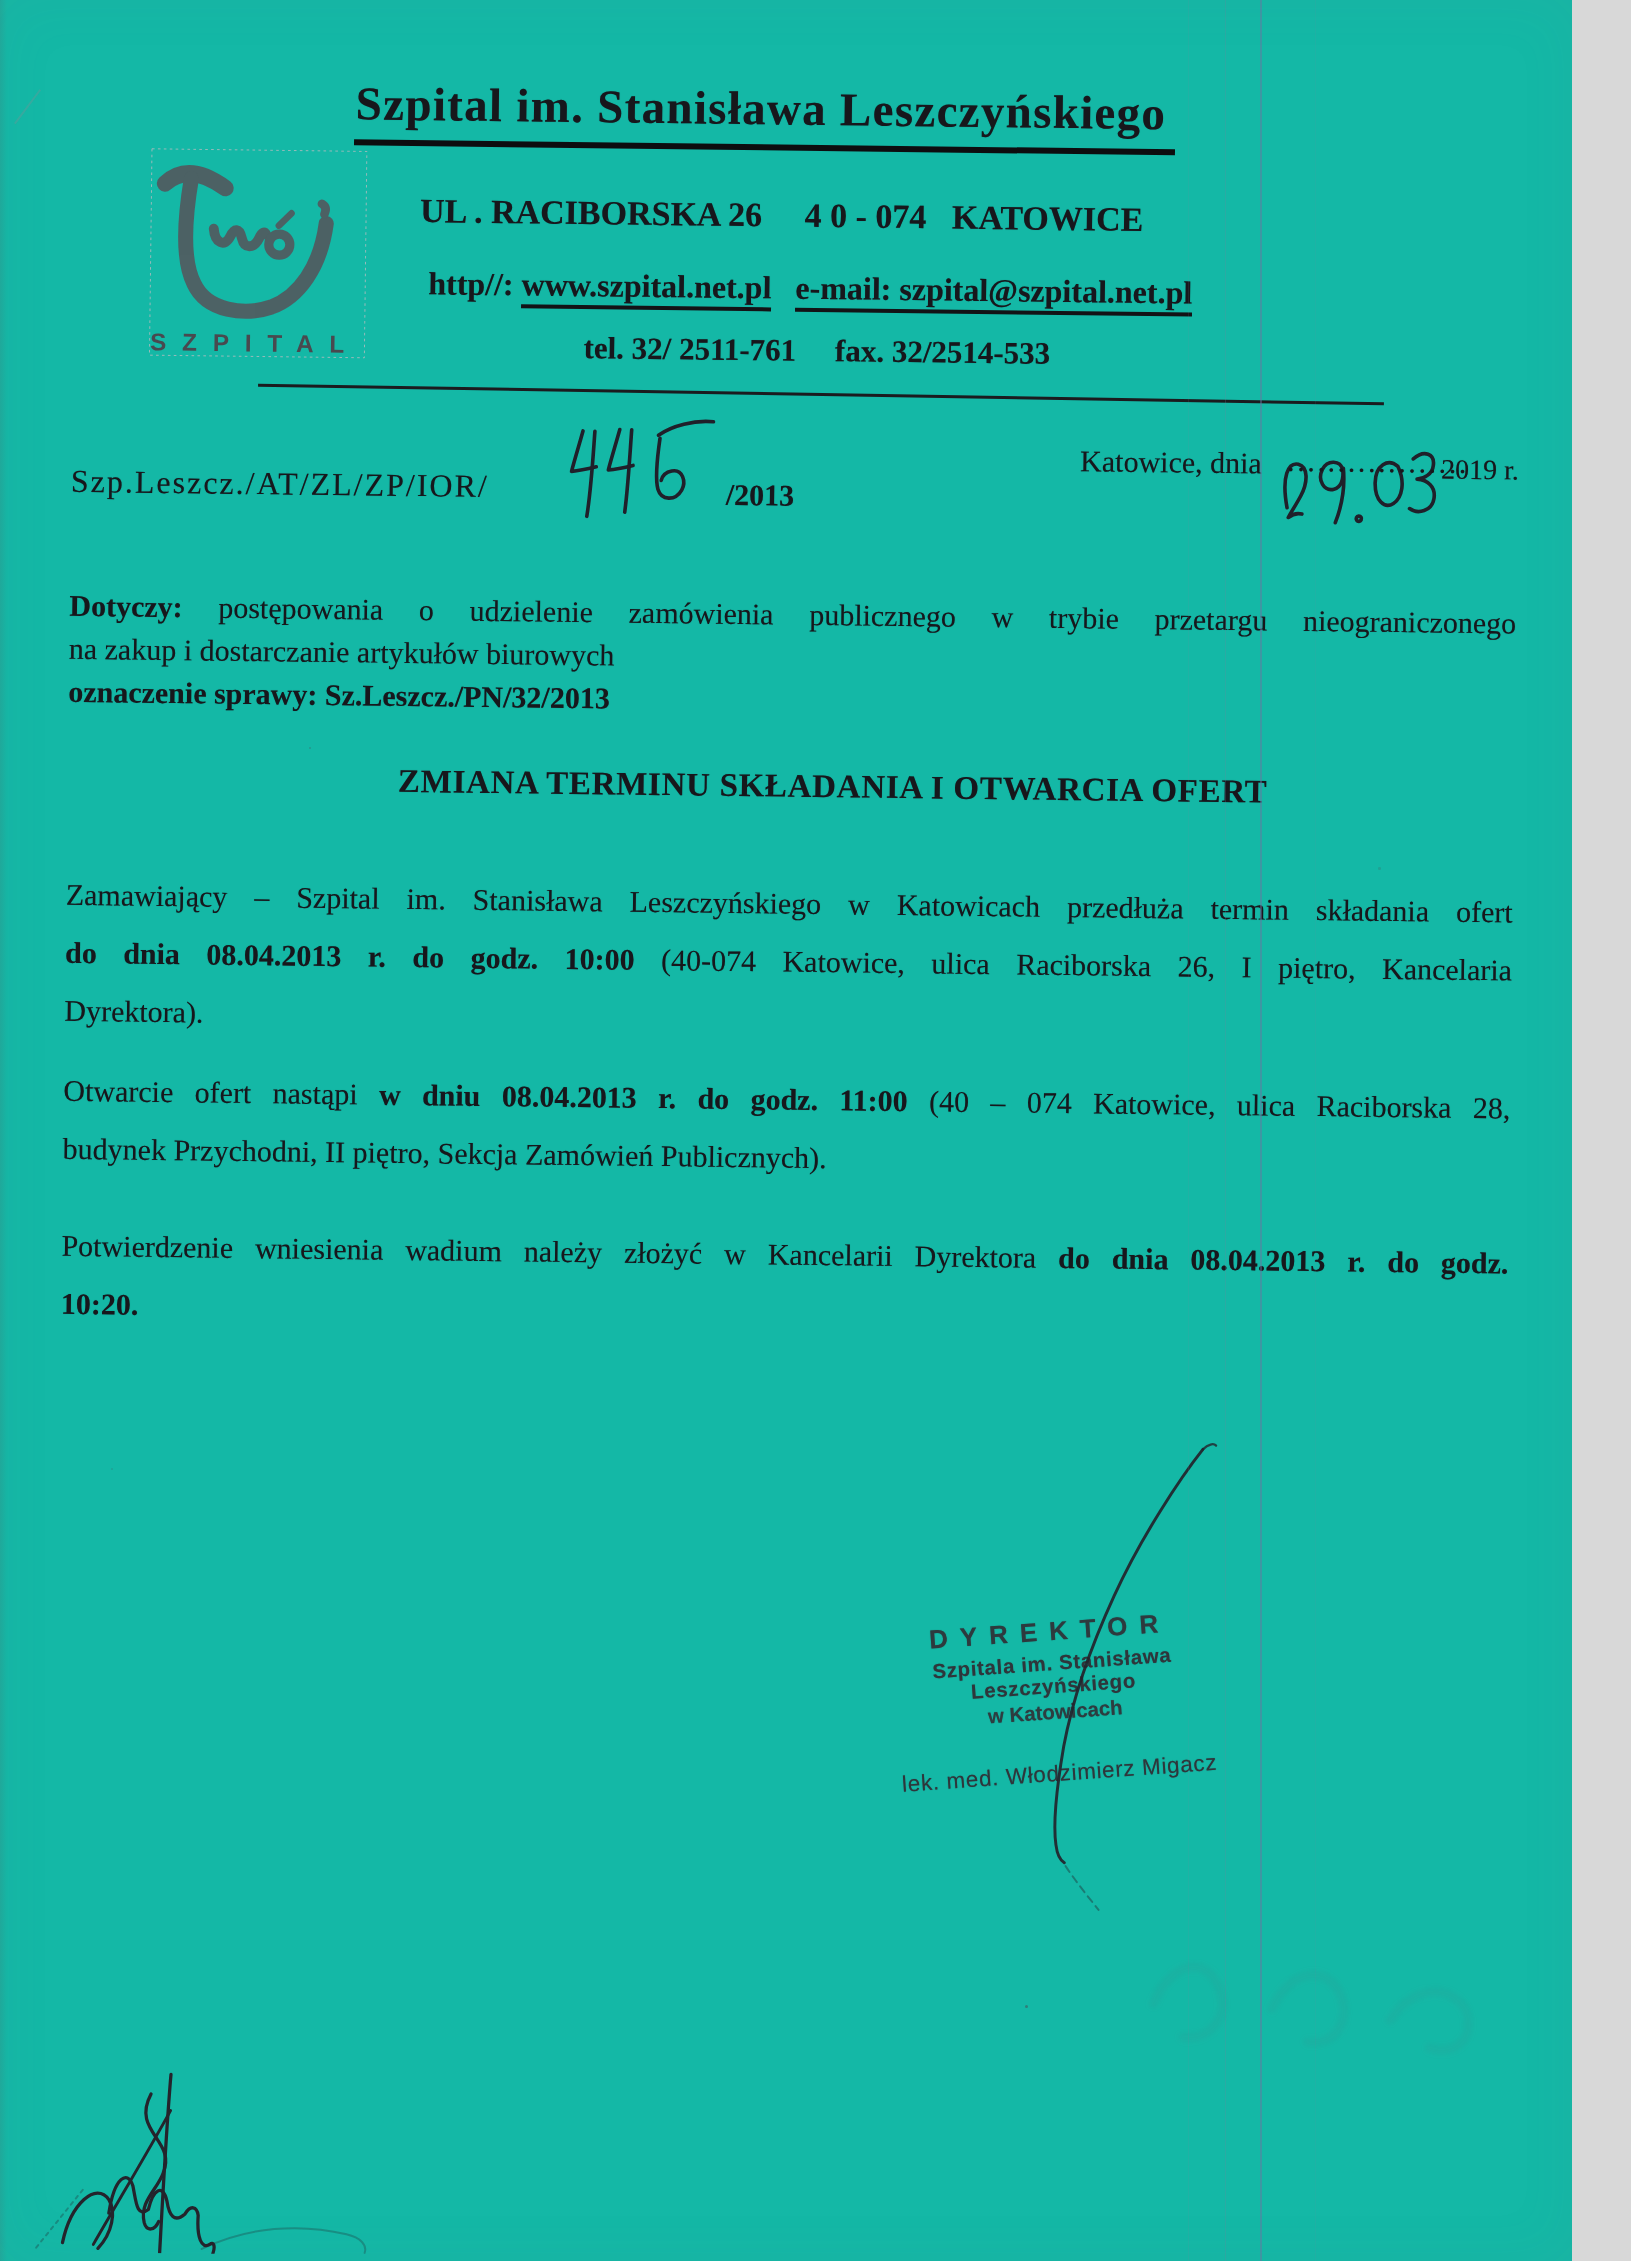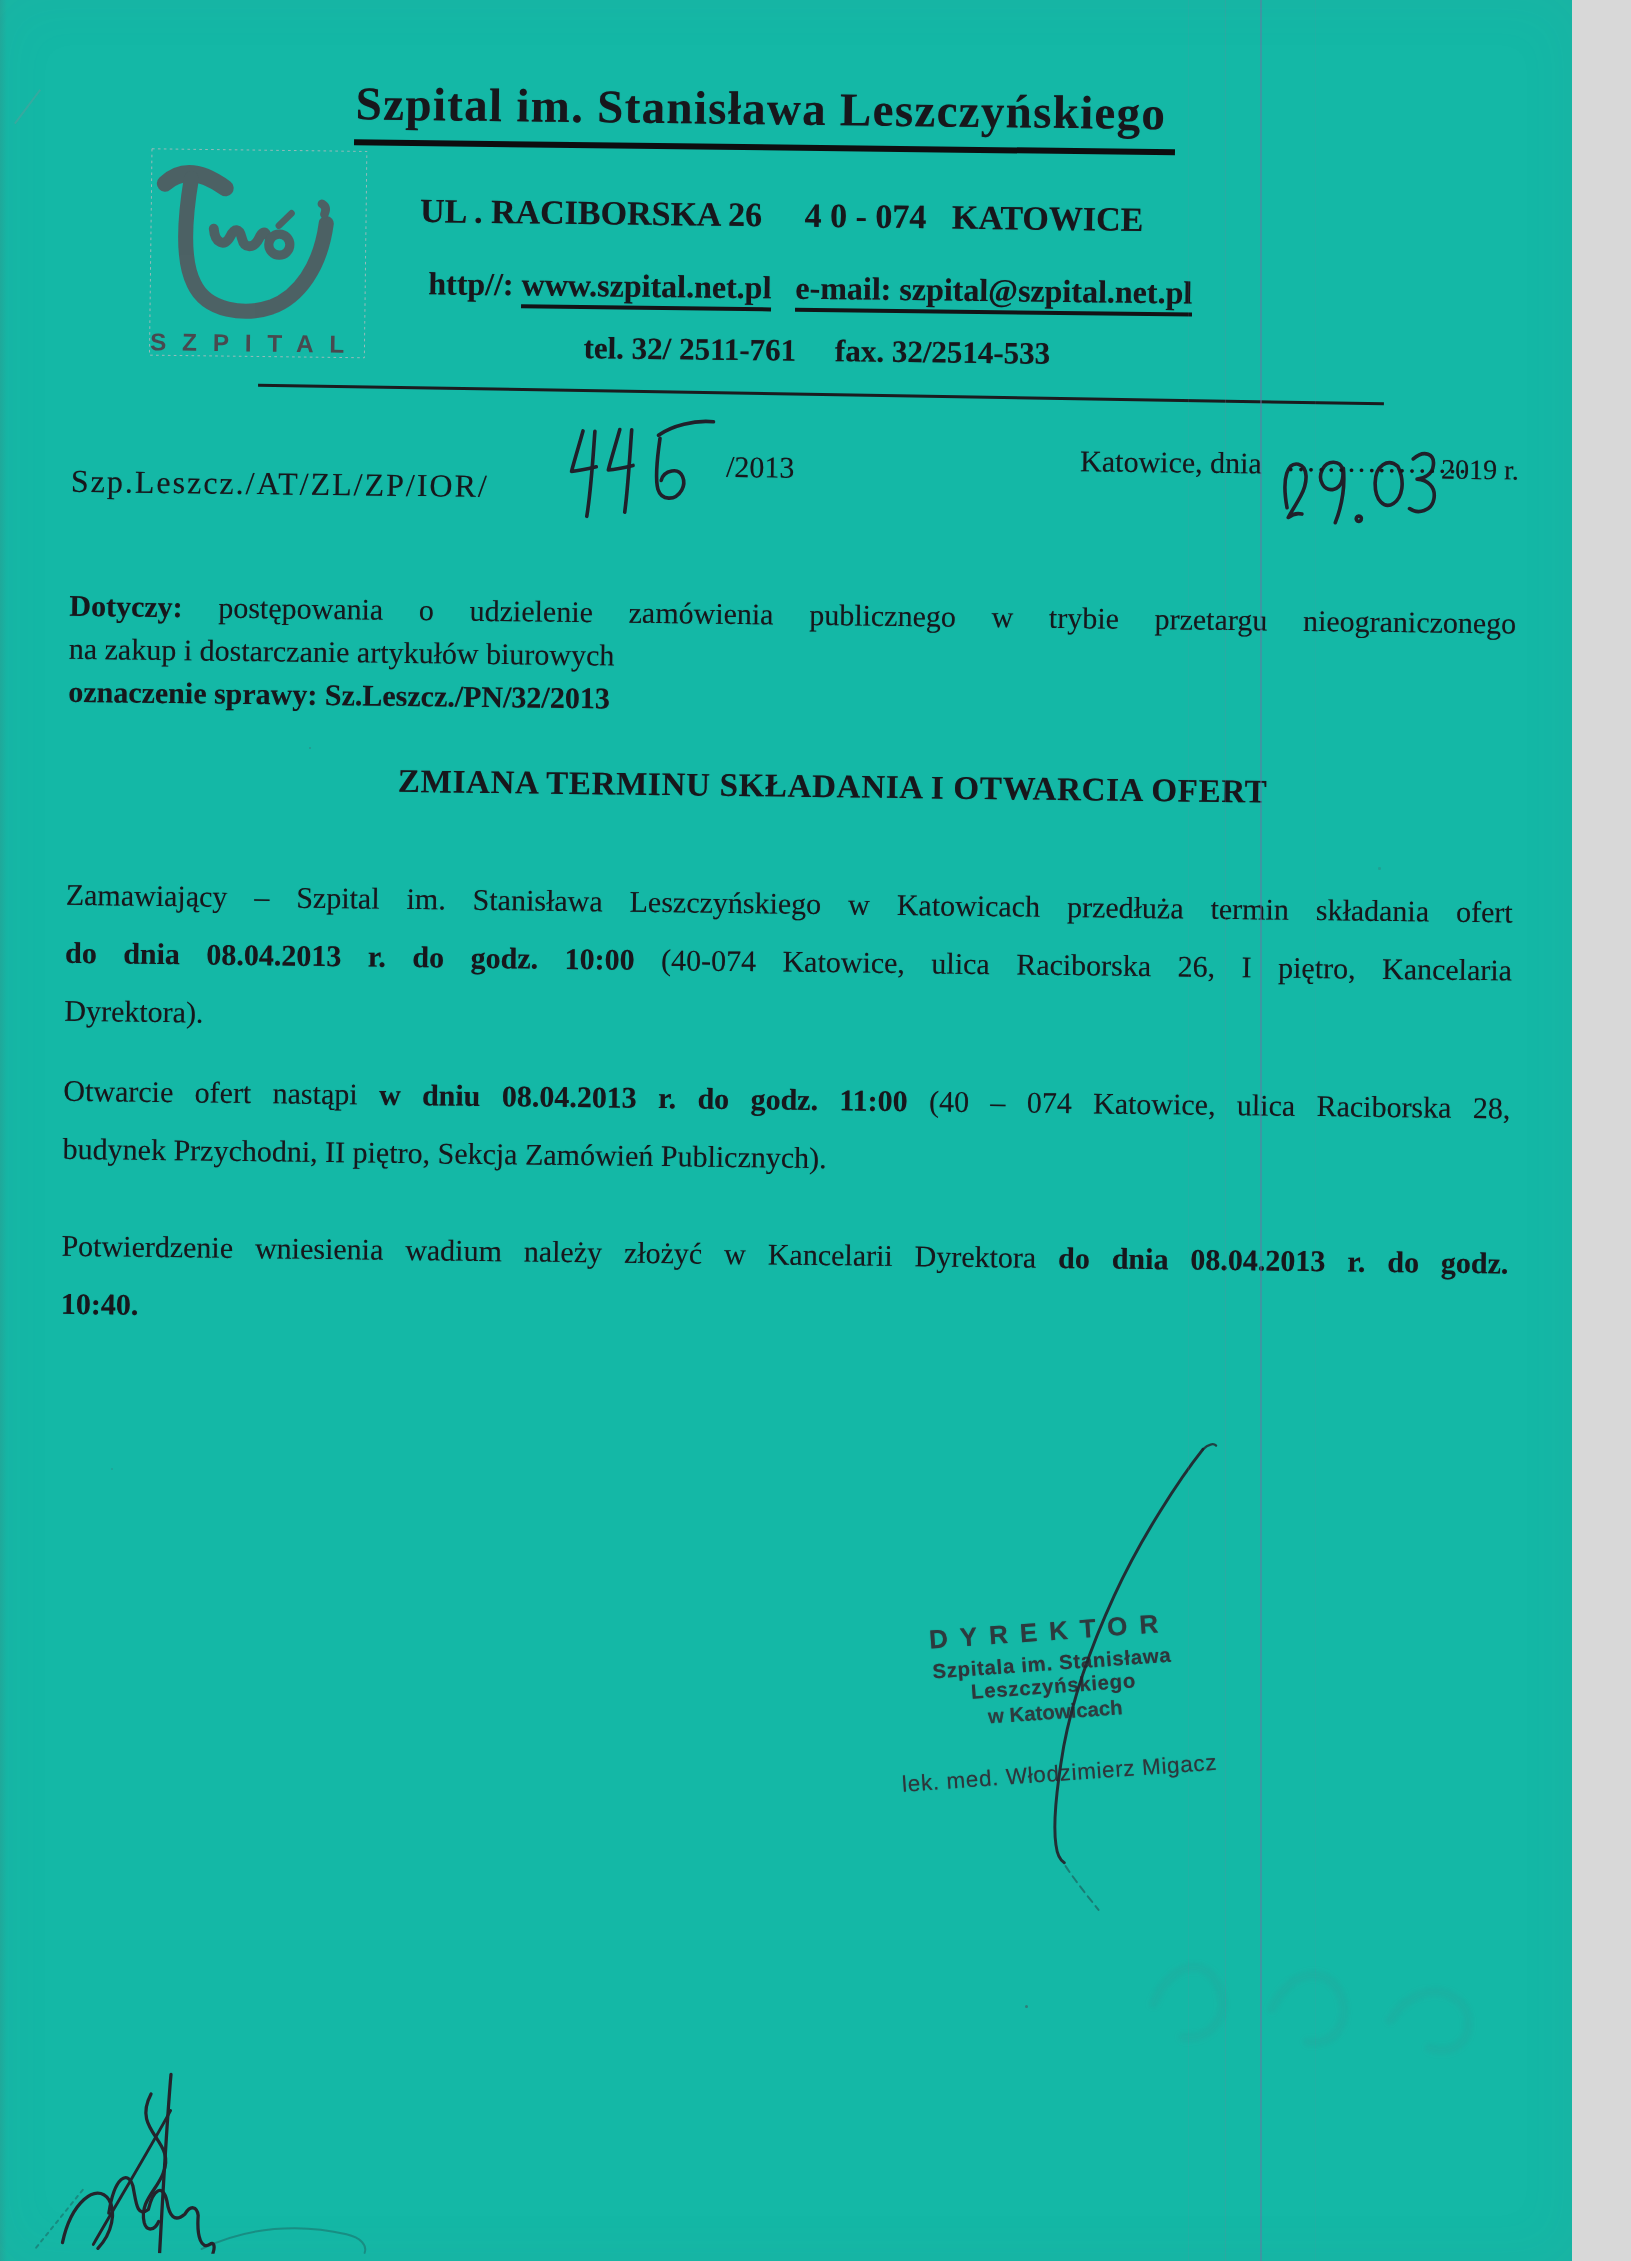--- a/index.html
+++ b/index.html
@@ -29,7 +29,7 @@
   
   .refpre{left:63px;top:472px;font-size:32px;letter-spacing:2px;}
   .refsvg{left:554px;top:409px;width:161px;height:117px;transform:rotate(-5deg);}
-  .refsuf{left:718px;top:451px;font-size:30px;}
+  .refsuf{left:718px;top:479px;font-size:30px;font-weight:bold;}
   .datepre{left:1072px;top:441px;font-size:30px;}
   .datesvg{left:1268px;top:414px;width:188px;height:117px;transform:rotate(-4deg);}
   .datedots{left:1279px;top:438px;font-size:30px;letter-spacing:2.6px;}

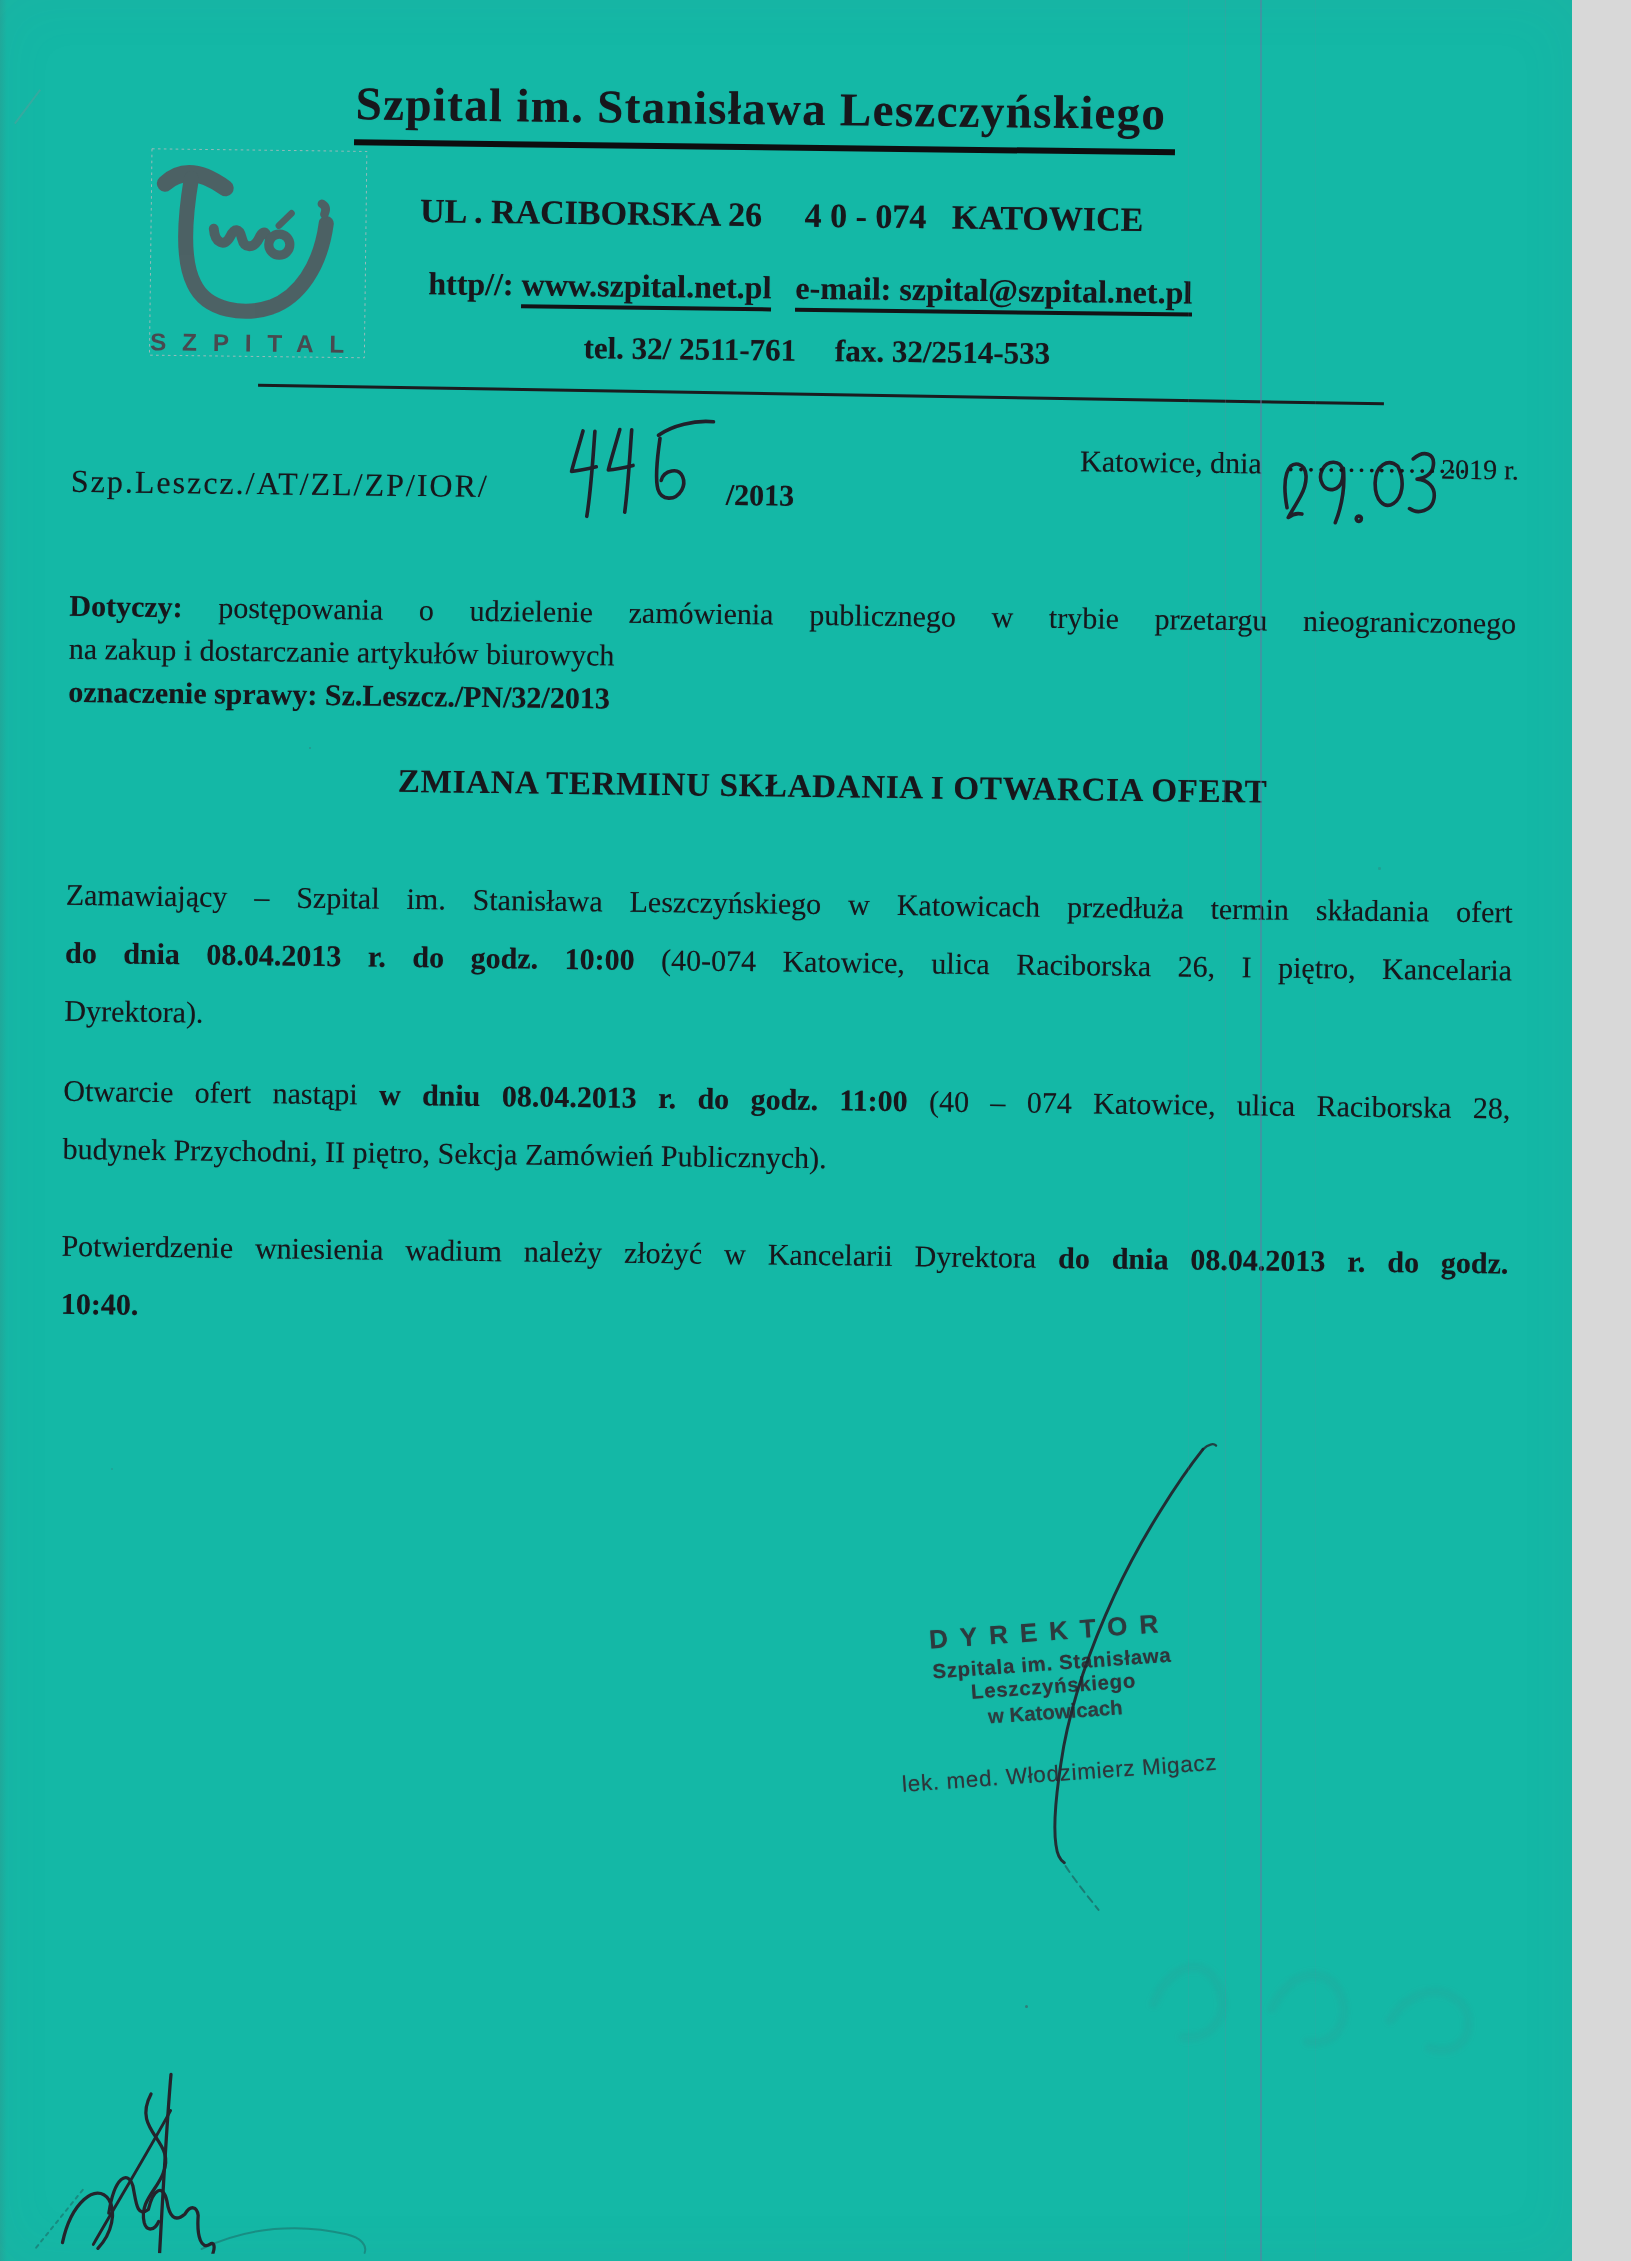--- a/index.html
+++ b/index.html
@@ -139,7 +139,7 @@
       </div>
     <div class="abs block para p3 ink">
         <div class="tline just"><span>Potwierdzenie wniesienia wadium należy złożyć w Kancelarii Dyrektora </span><span class="b">do dnia 08.04.2013 r. do godz.</span></div>
-        <div class="tline"><span class="b">10:40.</span></div>
+        <div class="tline"><span class="b">10:20.</span></div>
       </div>
 
     <div class="abs stamp">

